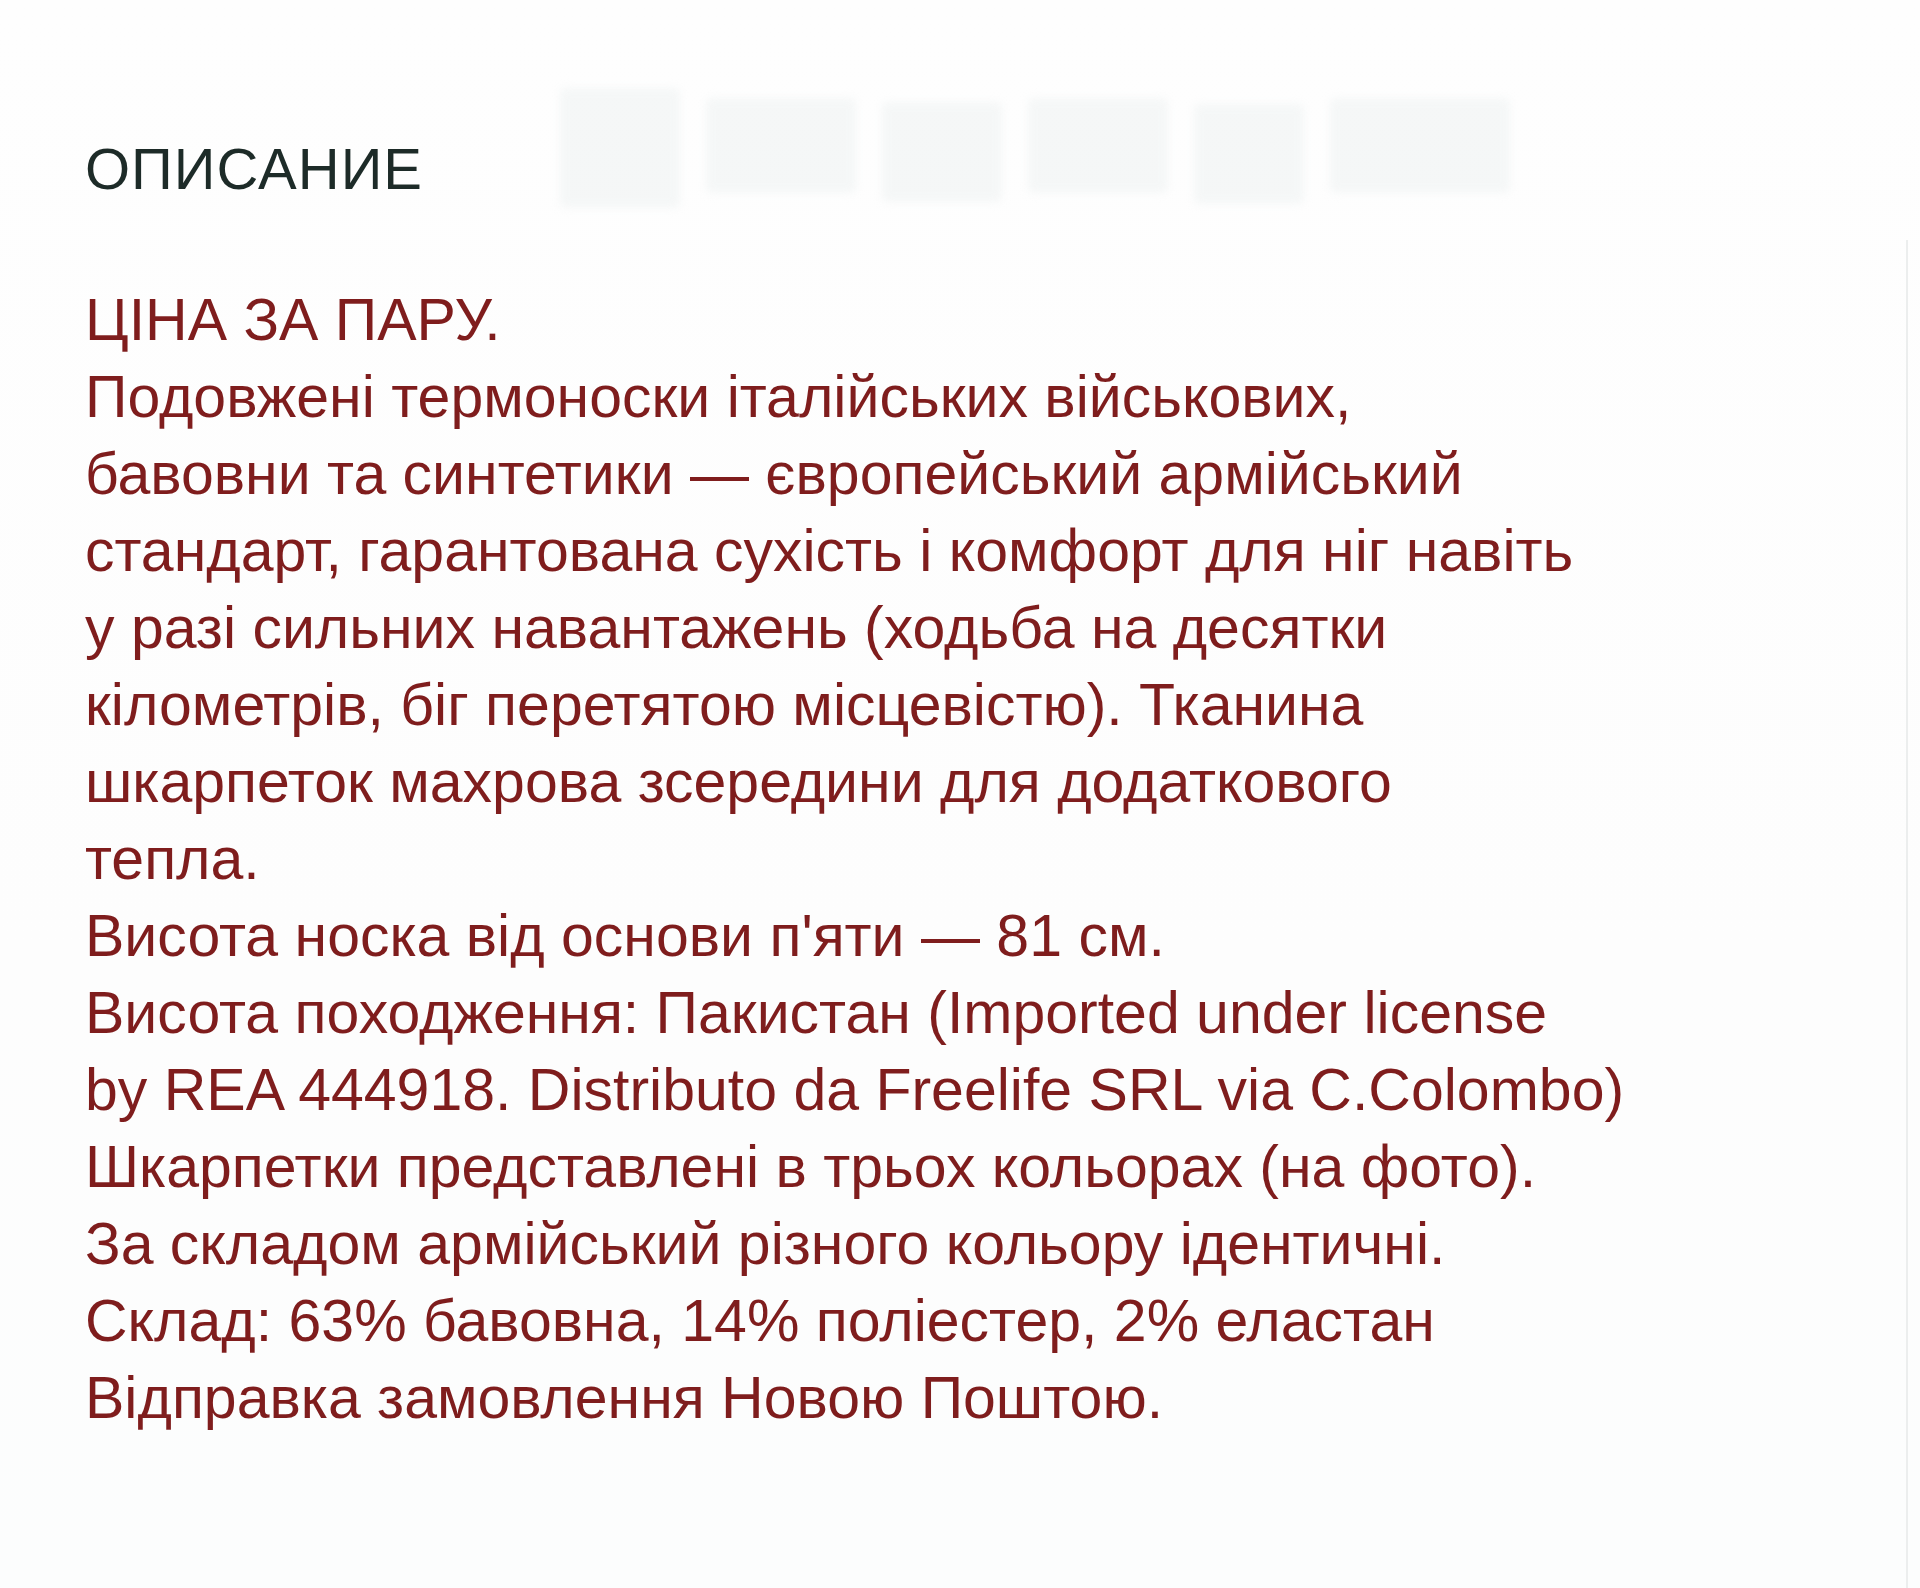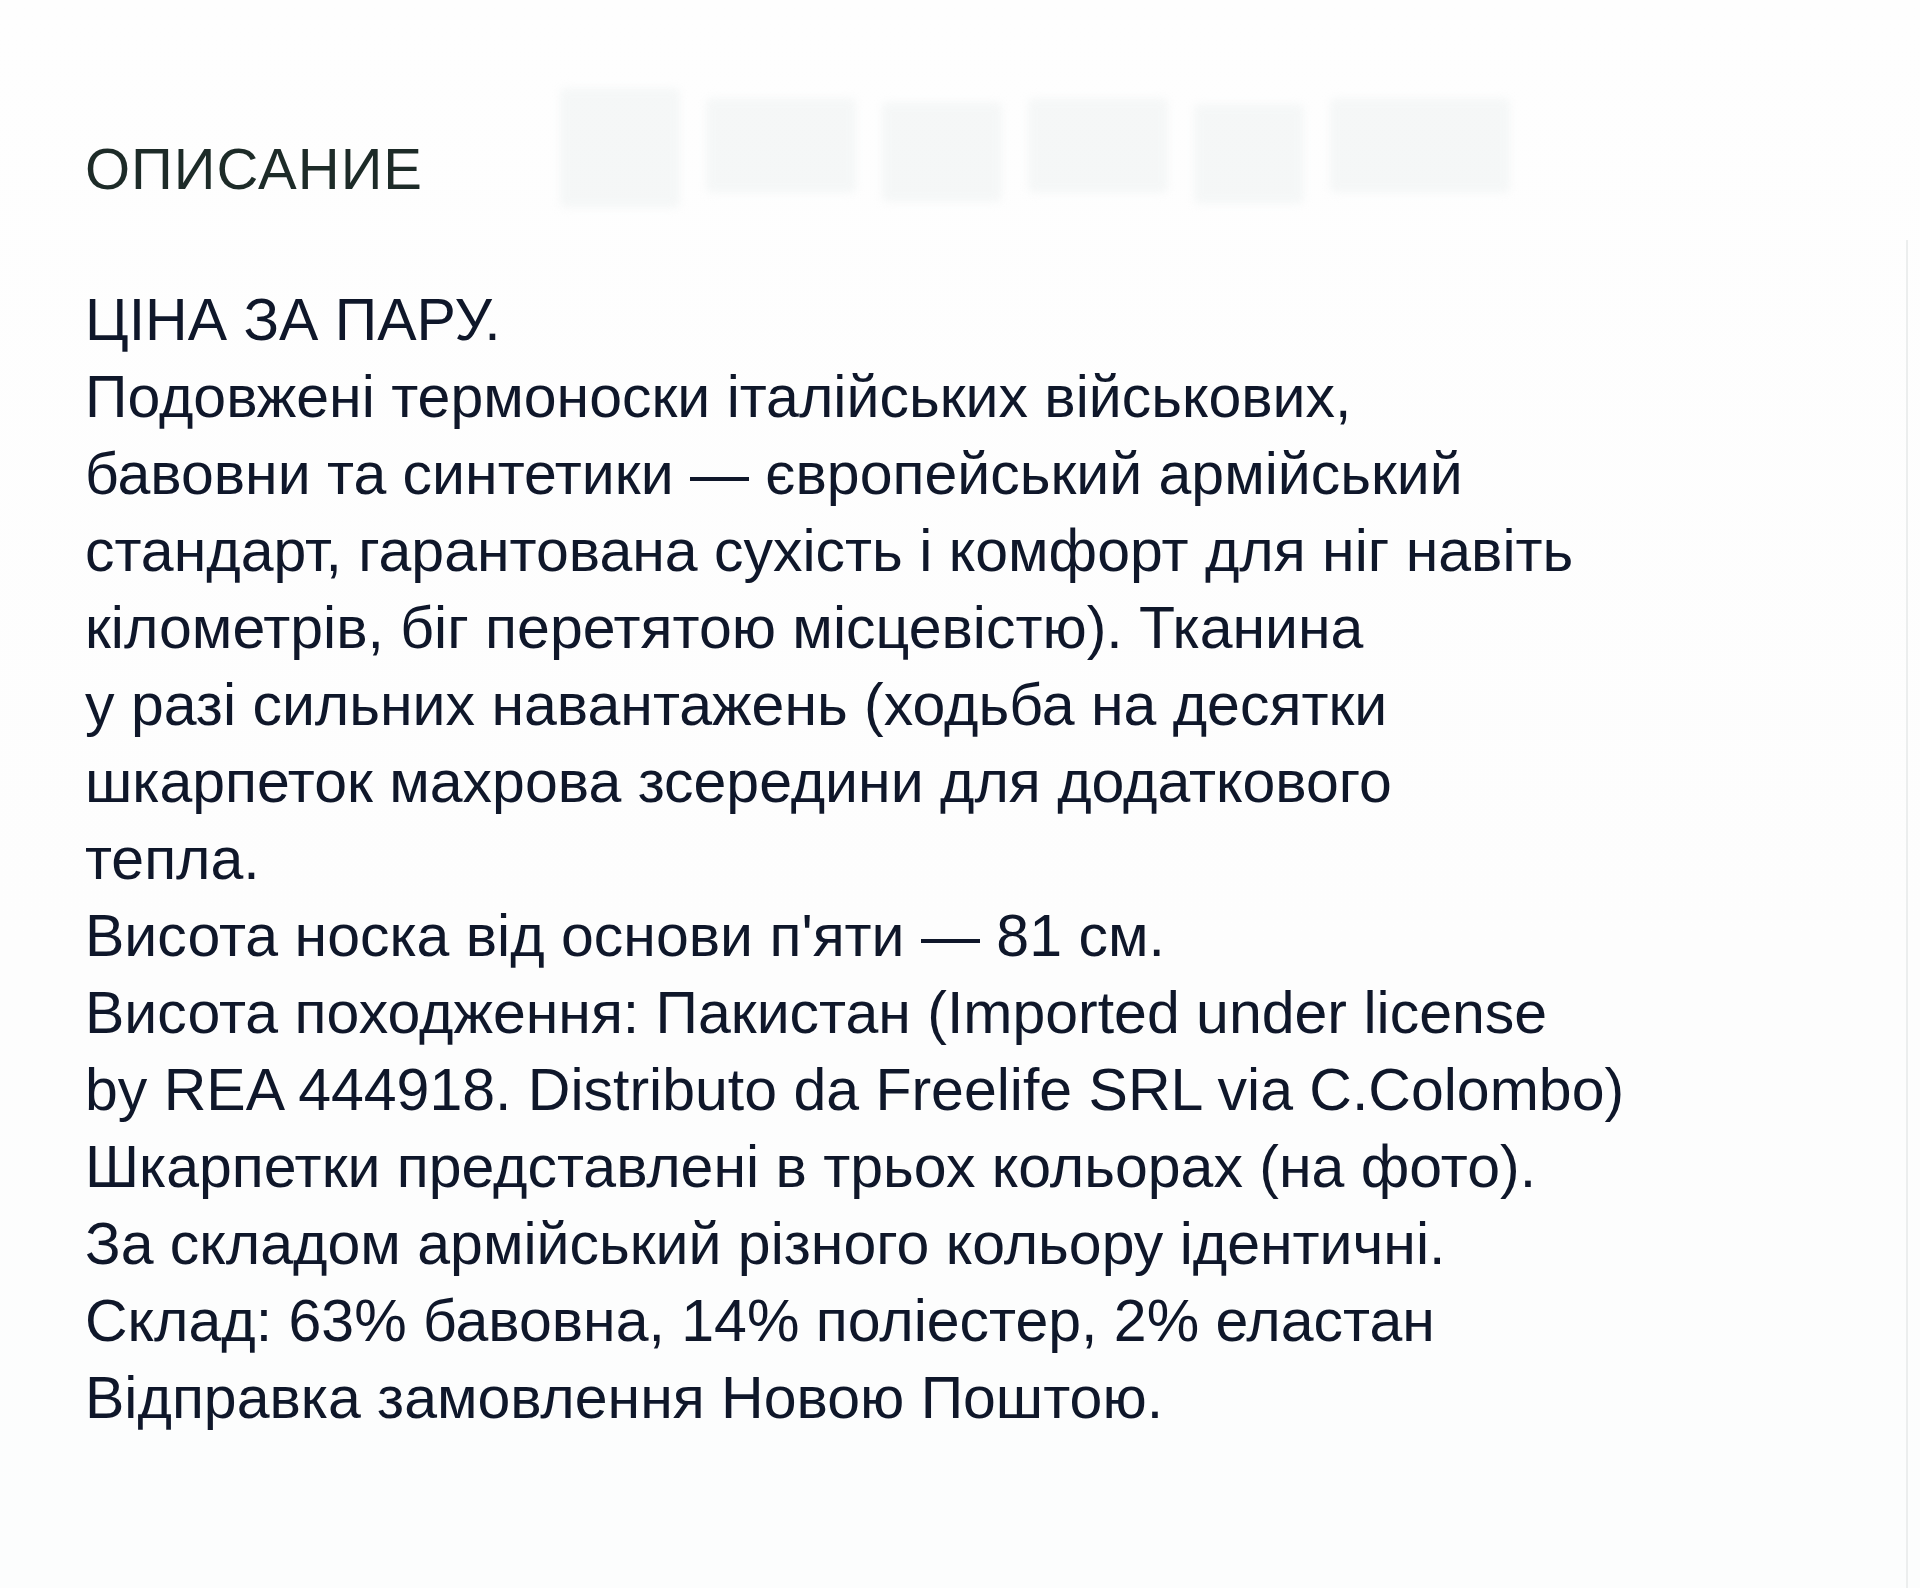--- a/index.html
+++ b/index.html
@@ -63,7 +63,7 @@
     font-size: 59px;
     line-height: 77px;
     font-weight: 400;
-    color: #0f172a;
+    color: #7f1d1d;
     letter-spacing: 0;
   }
   .description-text .line {

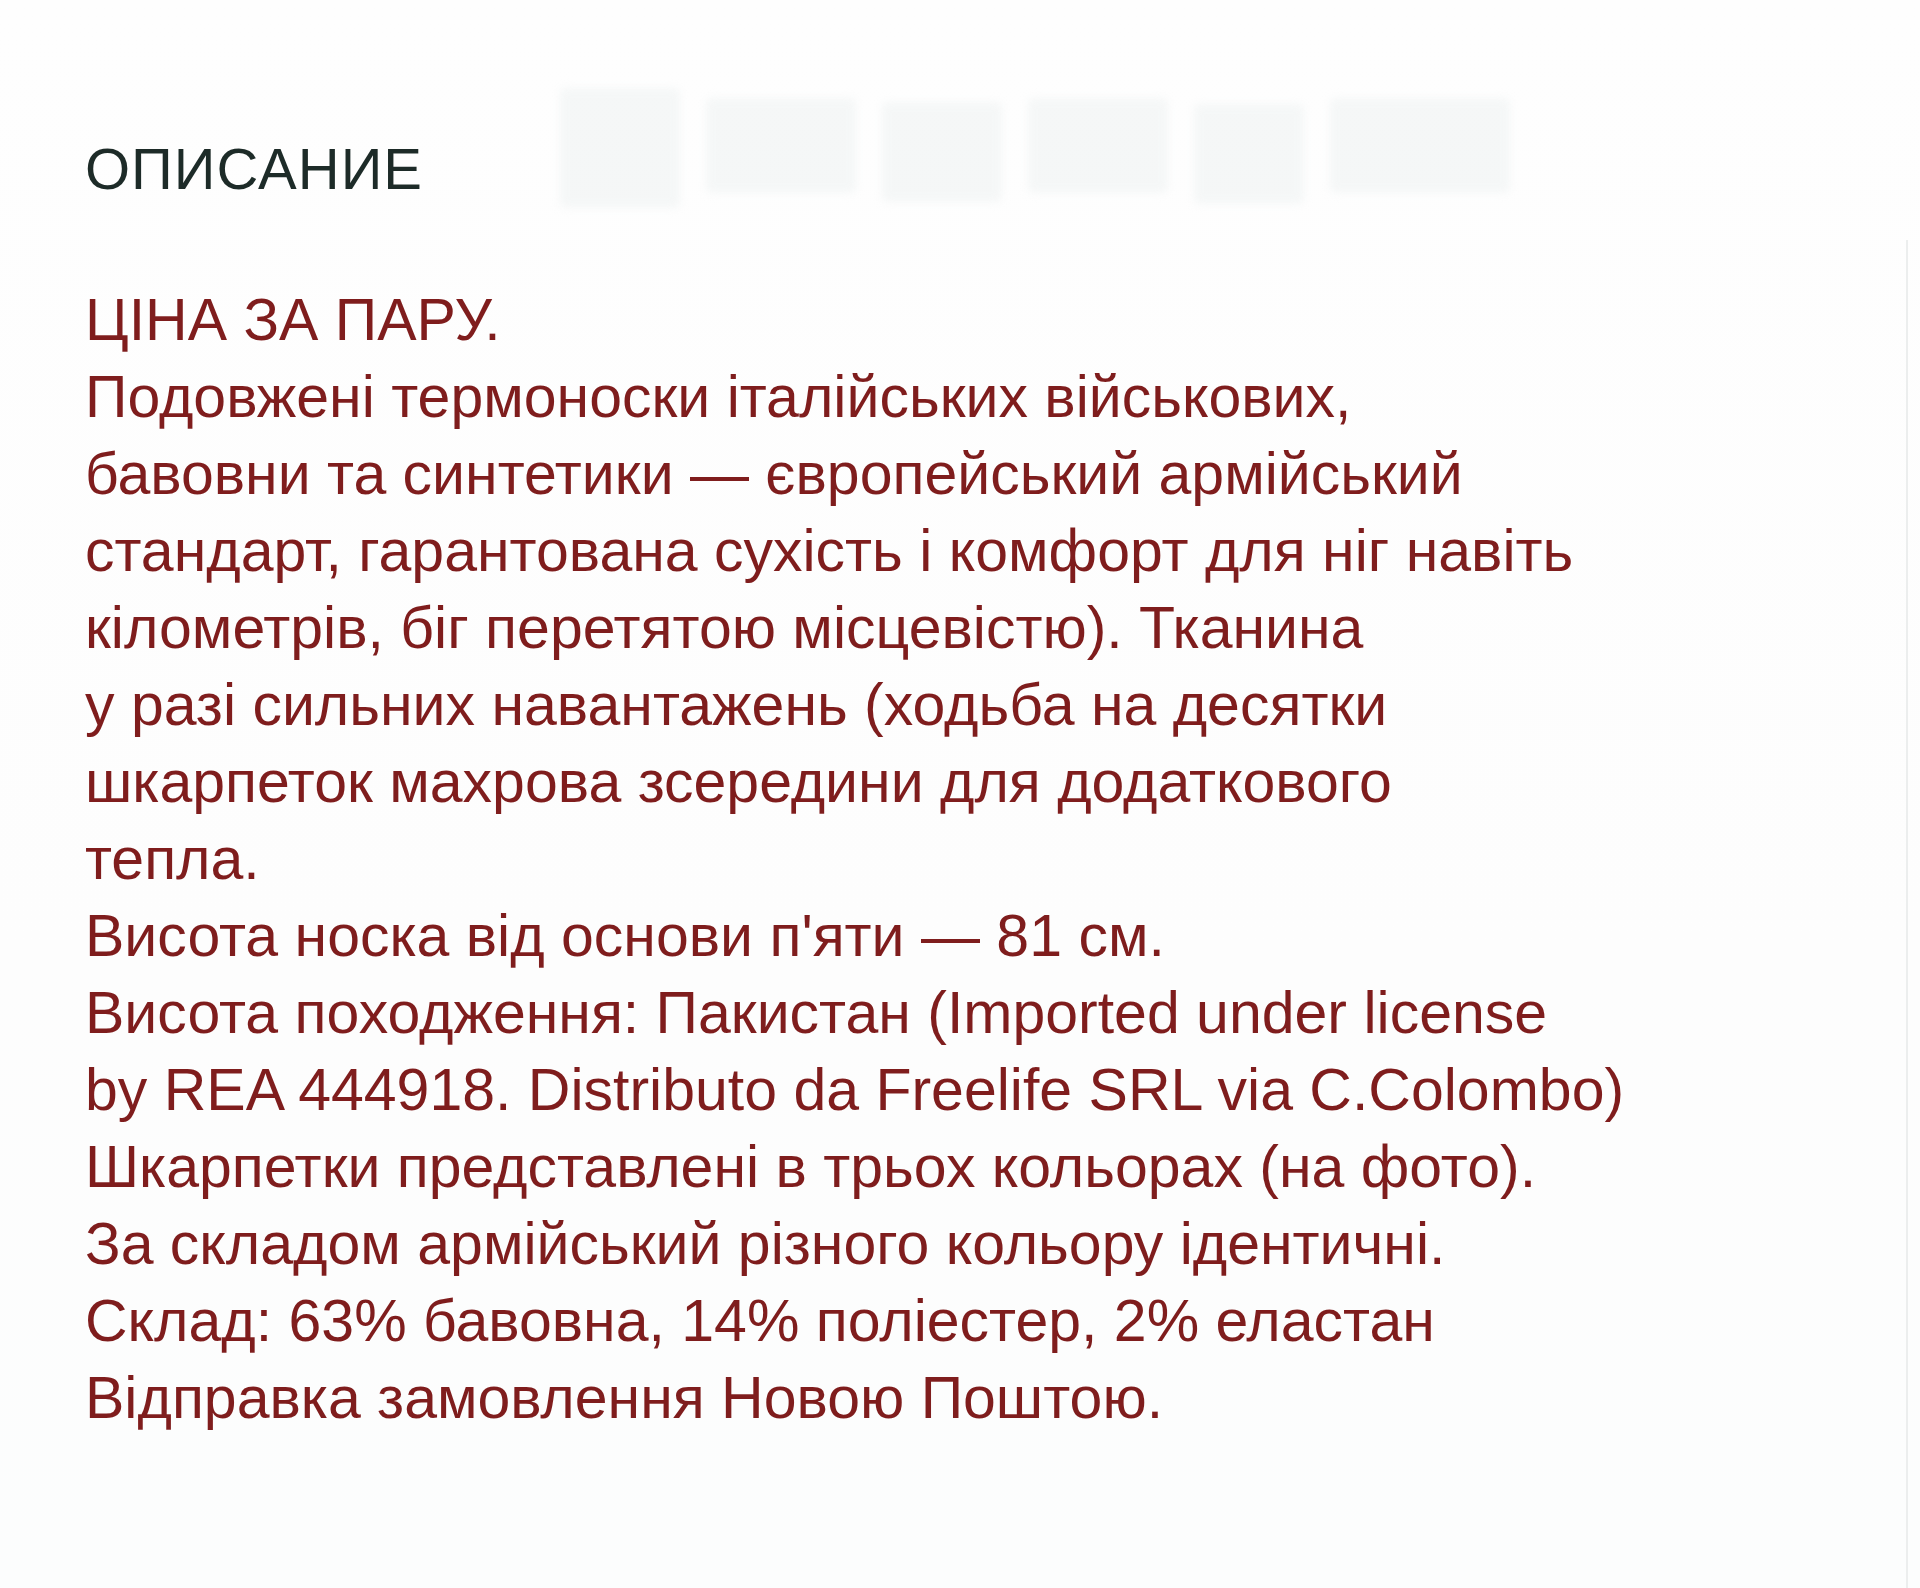--- a/index.html
+++ b/index.html
@@ -100,8 +100,8 @@
   <div class="line">Подовжені термоноски італійських військових,</div>
   <div class="line">бавовни та синтетики — європейський армійський</div>
   <div class="line">стандарт, гарантована сухість і комфорт для ніг навіть</div>
+  <div class="line">у разі сильних навантажень (ходьба на десятки</div>
   <div class="line">кілометрів, біг перетятою місцевістю). Тканина</div>
-  <div class="line">у разі сильних навантажень (ходьба на десятки</div>
   <div class="line">шкарпеток махрова зсередини для додаткового</div>
   <div class="line">тепла.</div>
   <div class="line">Висота носка від основи п'яти — 81 см.</div>

